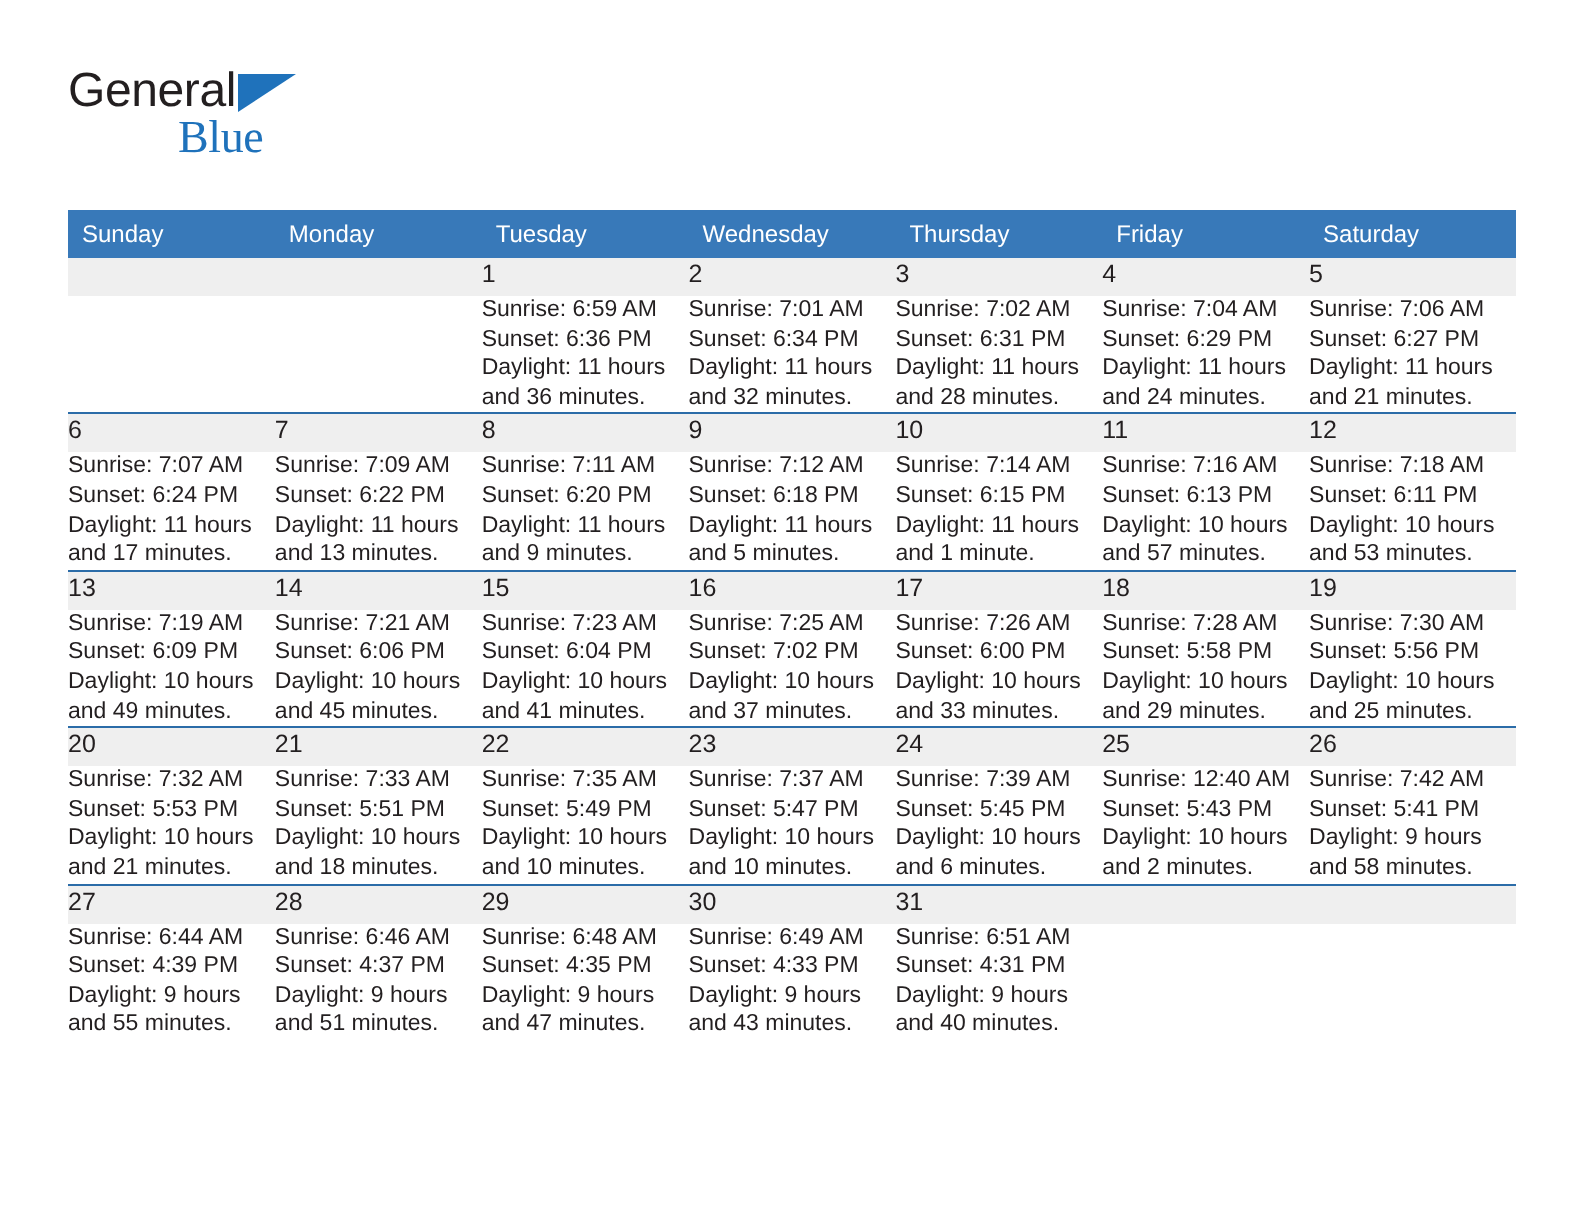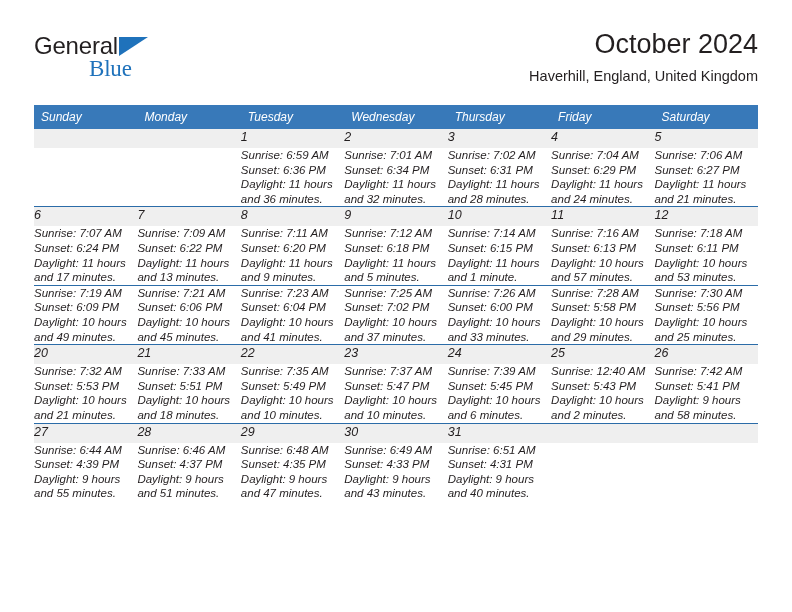--- a/index.html
+++ b/index.html
@@ -167,10 +167,6 @@
       <span class="brand-blue">Blue</span>
     </div>
 
-    <div class="titles">
-      <div class="cal-title">October 2024</div>
-      <div class="cal-sub">Haverhill, England, United Kingdom</div>
-    </div>
 
   </div>
 

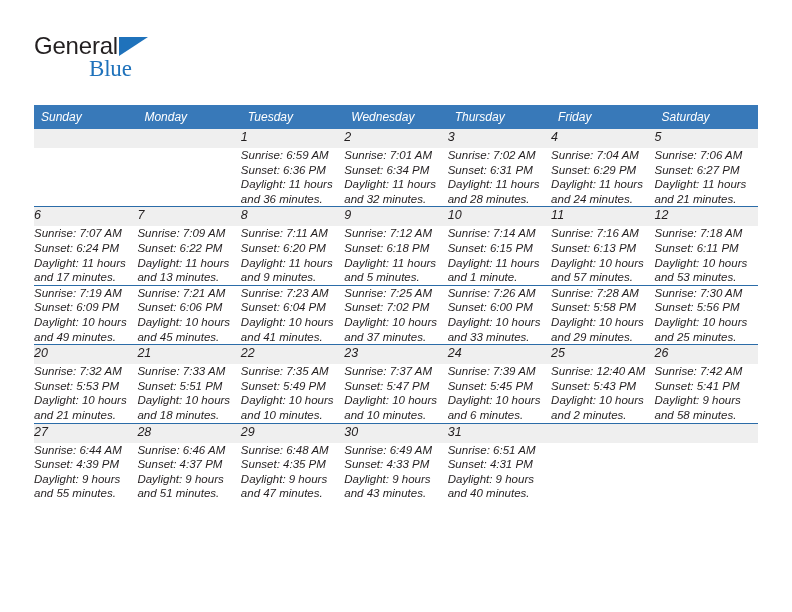--- a/index.html
+++ b/index.html
@@ -98,7 +98,6 @@
     width: 724px;
     border-collapse: collapse;
     table-layout: fixed;
-    font-style: italic;
   }
 
   table.cal th {

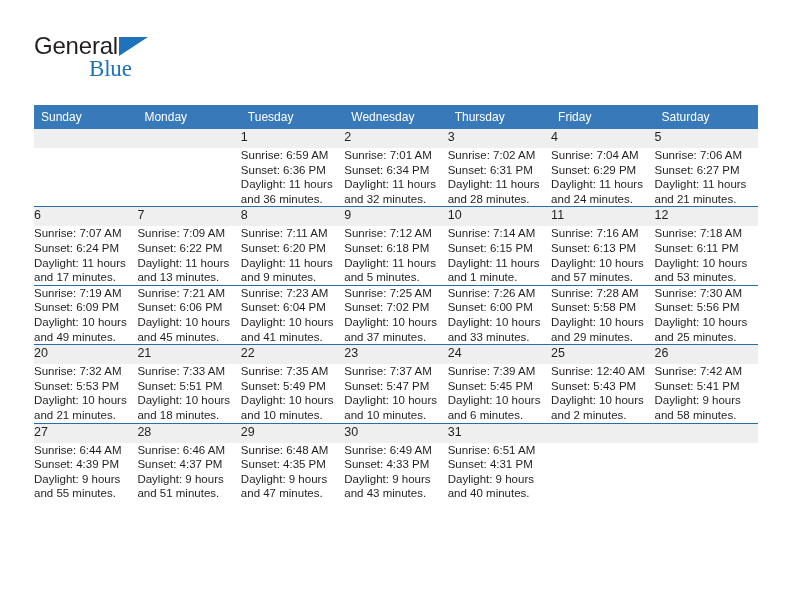--- a/index.html
+++ b/index.html
@@ -295,6 +295,15 @@
           <tr class="wk-sep">
             <td colspan="7"></td>
           </tr>
+          <tr class="daynum-row">
+            <td>13</td>
+            <td>14</td>
+            <td>15</td>
+            <td>16</td>
+            <td>17</td>
+            <td>18</td>
+            <td>19</td>
+          </tr>
           <tr class="detail-row">
             <td>
               <span class="ln">Sunrise: 7:19 AM</span>

